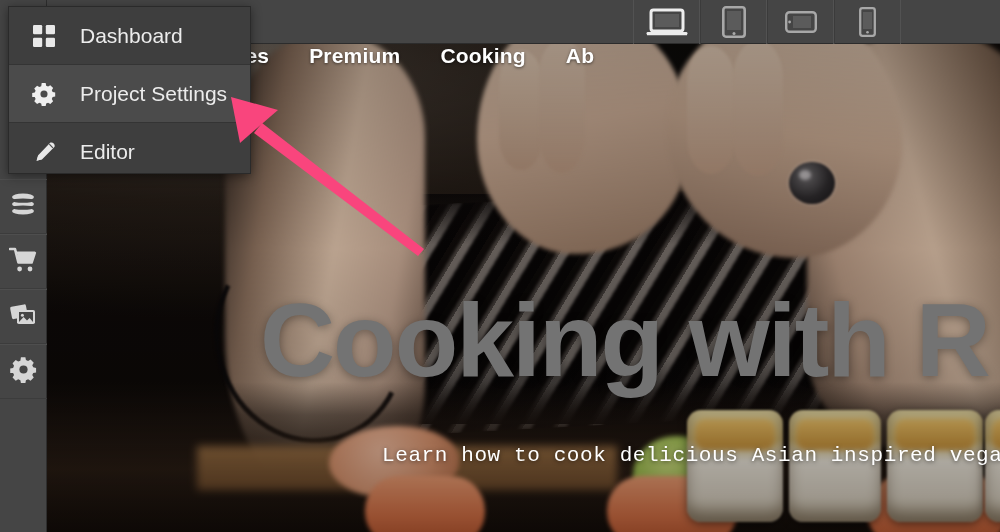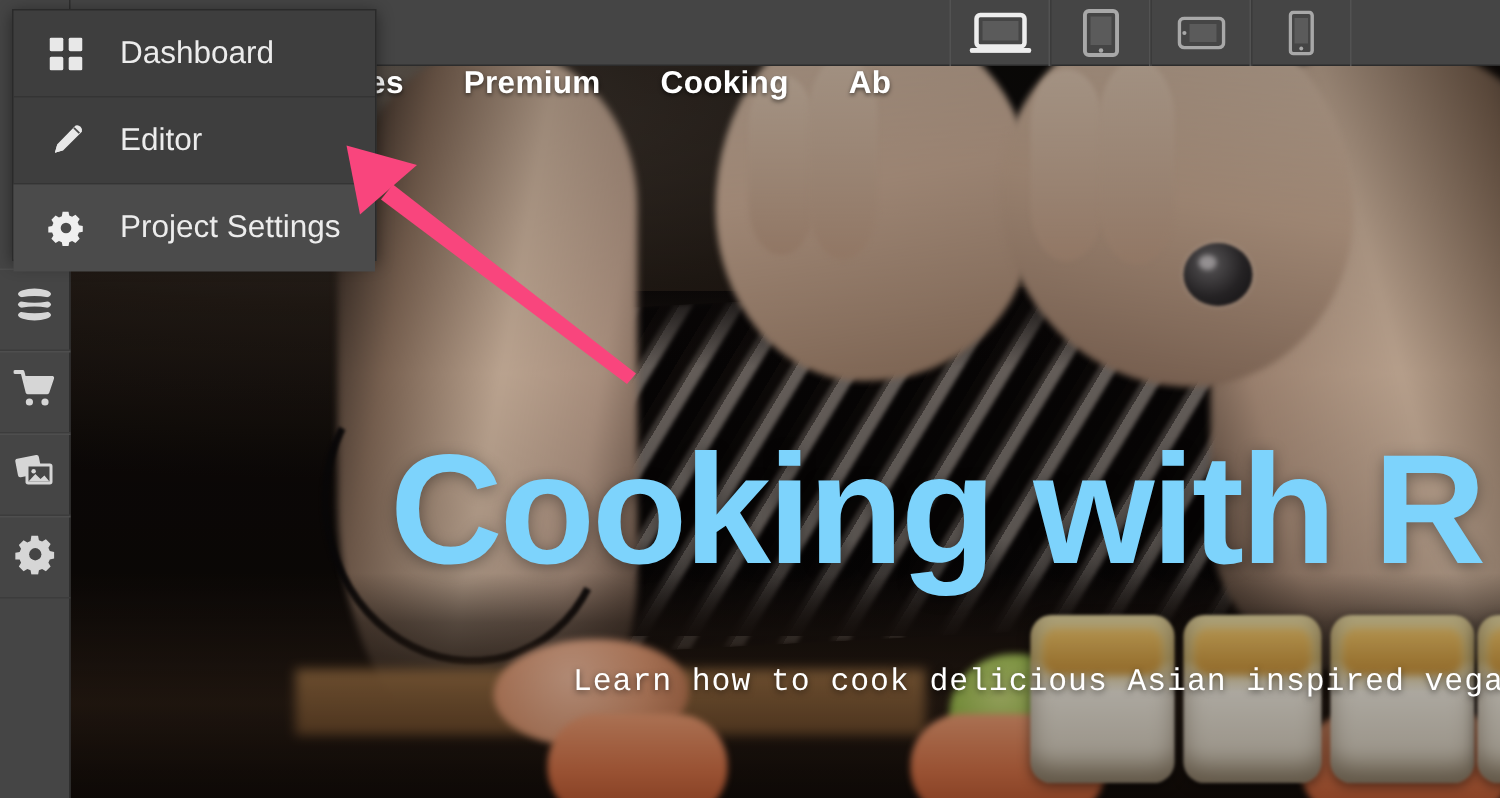--- a/index.html
+++ b/index.html
@@ -411,6 +411,16 @@
       <span class="mlabel">Dashboard</span>
     </div>
 
+    <div class="menu-item active">
+      <span class="micon">
+        <svg width="24" height="24" viewBox="0 0 27 27">
+          <path fill="#efefef" d="M11.1 1h4.8l.6 3.1 2.3 1 2.7-1.6 3.4 3.4-1.6 2.7 1 2.3 3.1.6v4.8l-3.1.6-1 2.3 1.6 2.7-3.4 3.4-2.7-1.6-2.3 1-.6 3.1h-4.8l-.6-3.1-2.3-1-2.7 1.6-3.4-3.4 1.6-2.7-1-2.3L-.4 17.9v-4.8l3.1-.6 1-2.3-1.6-2.7 3.4-3.4 2.7 1.6 2.3-1z" transform="translate(.6 .3) scale(.93)"></path>
+          <circle cx="13.5" cy="13.5" r="4.0" fill="#4b4b4b"></circle>
+        </svg>
+      </span>
+      <span class="mlabel">Project Settings</span>
+    </div>
+
     <div class="menu-item">
       <span class="micon">
         <svg width="23" height="23" viewBox="0 0 23 23">
@@ -422,16 +432,6 @@
       <span class="mlabel">Editor</span>
     </div>
 
-    <div class="menu-item active">
-      <span class="micon">
-        <svg width="24" height="24" viewBox="0 0 27 27">
-          <path fill="#efefef" d="M11.1 1h4.8l.6 3.1 2.3 1 2.7-1.6 3.4 3.4-1.6 2.7 1 2.3 3.1.6v4.8l-3.1.6-1 2.3 1.6 2.7-3.4 3.4-2.7-1.6-2.3 1-.6 3.1h-4.8l-.6-3.1-2.3-1-2.7 1.6-3.4-3.4 1.6-2.7-1-2.3L-.4 17.9v-4.8l3.1-.6 1-2.3-1.6-2.7 3.4-3.4 2.7 1.6 2.3-1z" transform="translate(.6 .3) scale(.93)"></path>
-          <circle cx="13.5" cy="13.5" r="4.0" fill="#4b4b4b"></circle>
-        </svg>
-      </span>
-      <span class="mlabel">Project Settings</span>
-    </div>
-
   </div>
 
   <svg id="arrow" viewBox="0 0 1000 532">

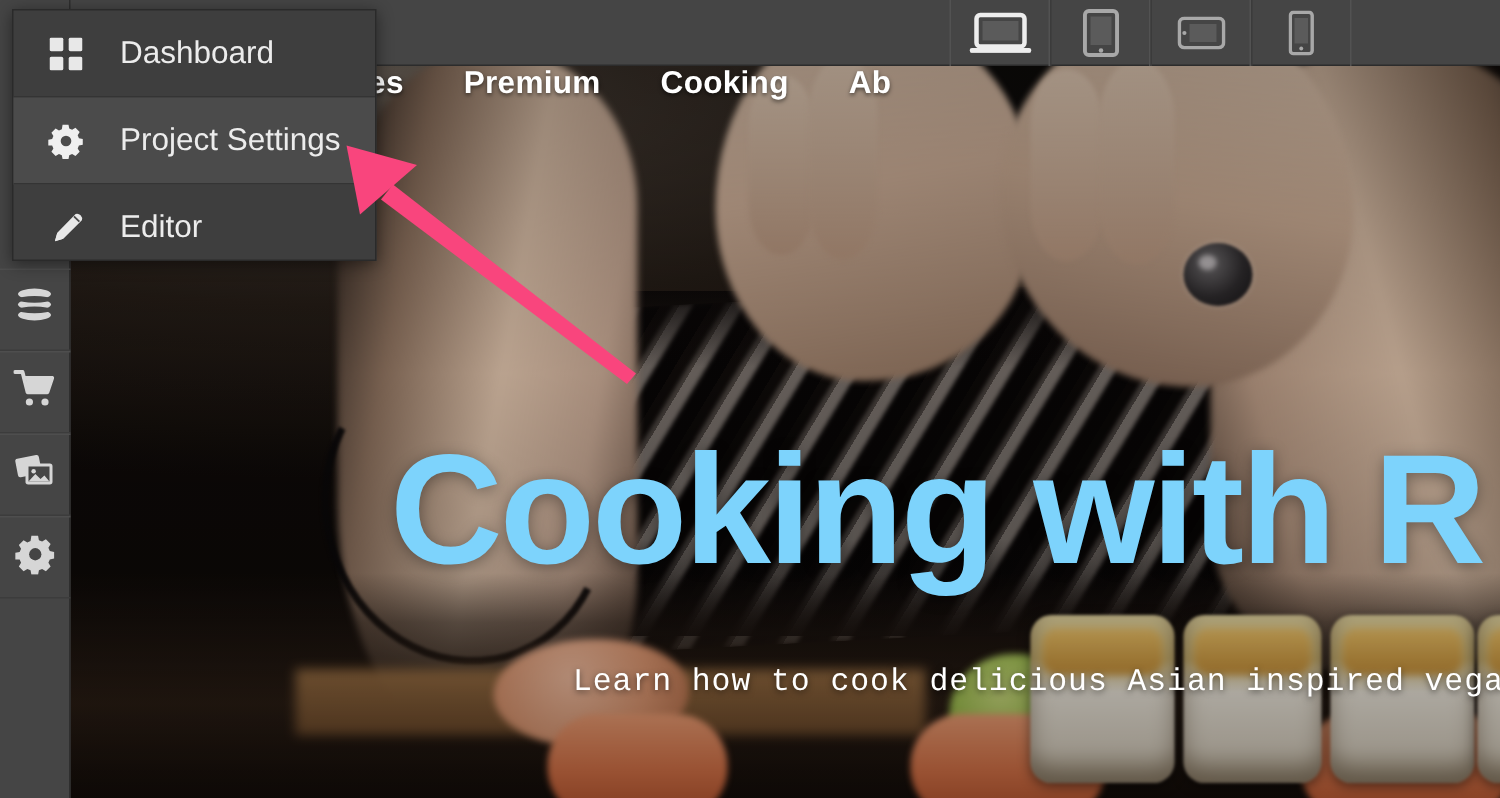--- a/index.html
+++ b/index.html
@@ -181,7 +181,7 @@
   
   #hero-title {
     position:absolute; left:260px; top:288px;
-    font-size:104px; font-weight:bold; color:#7dd3fc;
+    font-size:104px; font-weight:bold; color:#737373;
     letter-spacing:-2px; white-space:nowrap; line-height:1;
     text-shadow:0 2px 10px rgba(0,0,0,.35);
   }

